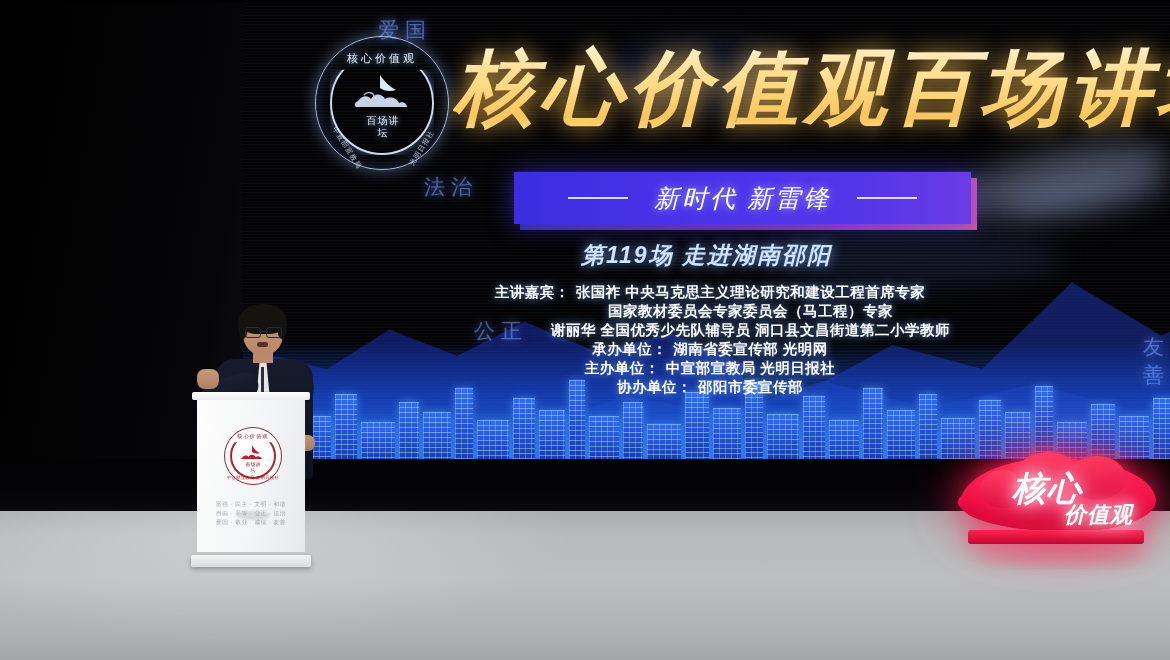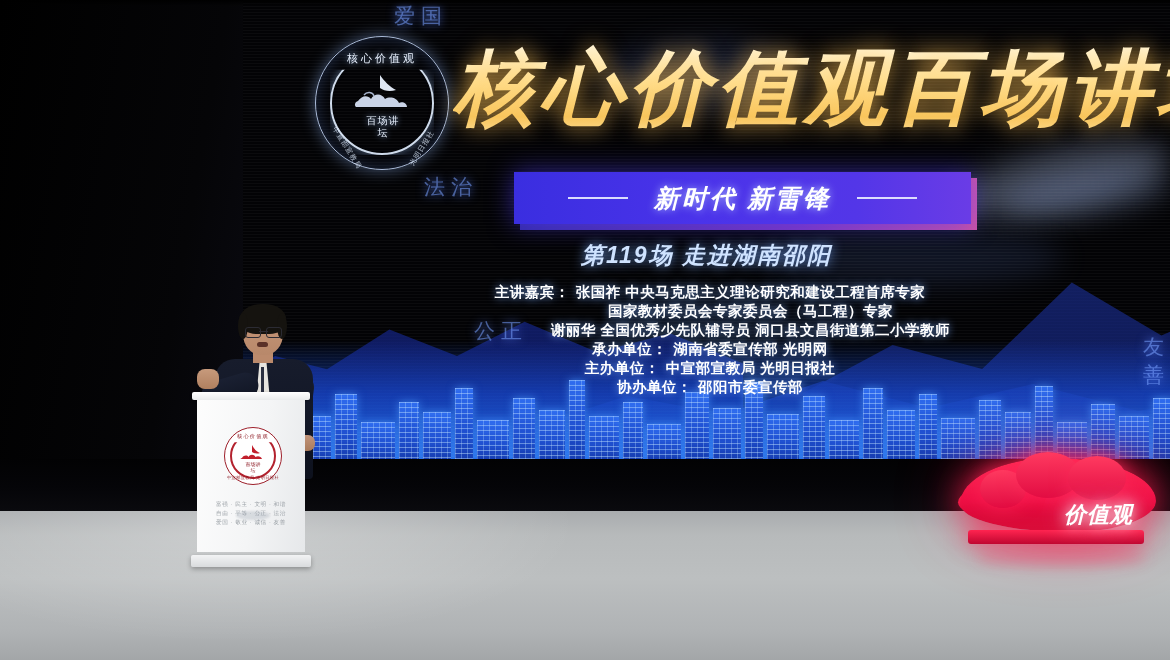--- a/index.html
+++ b/index.html
@@ -270,7 +270,7 @@
       <div class="bldg" style="left:910px;width:20px;height:62px;"></div>
     </div>
 
-    <div class="valword" style="left:135px;top:2px;margin-left:16px;">爱国</div>
+    <div class="valword" style="left:135px;top:16px;">爱国</div>
     <div class="valword" style="left:181px;top:173px;">法治</div>
     <div class="valword" style="left:205px;top:317px;margin-left:26px;">公正</div>
     <div class="valword" style="left:885px;top:333px;text-align:right;">友善</div>

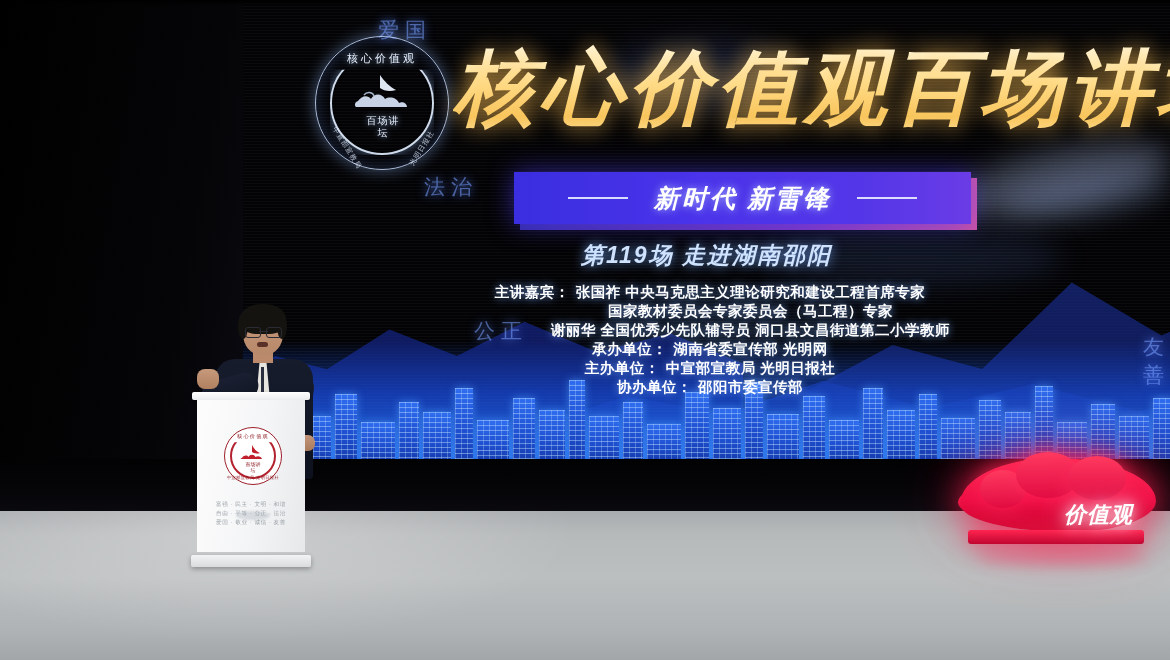--- a/index.html
+++ b/index.html
@@ -117,7 +117,7 @@
     box-shadow:0 0 26px rgba(80,60,255,.55);}
   .banner .bline{width:60px;height:2px;background:rgba(235,240,255,.9);}
   .banner .btext{font-family:"Liberation Serif","DejaVu Serif",serif;font-style:italic;
-    font-weight:700;font-size:25px;color:#fff;letter-spacing:3px;text-shadow:0 0 9px rgba(190,210,255,.8);}
+    font-weight:400;font-size:25px;color:#fff;letter-spacing:3px;text-shadow:0 0 9px rgba(190,210,255,.8);}
 
   
   .session{position:absolute;left:0;top:240px;width:927px;text-align:center;z-index:5;

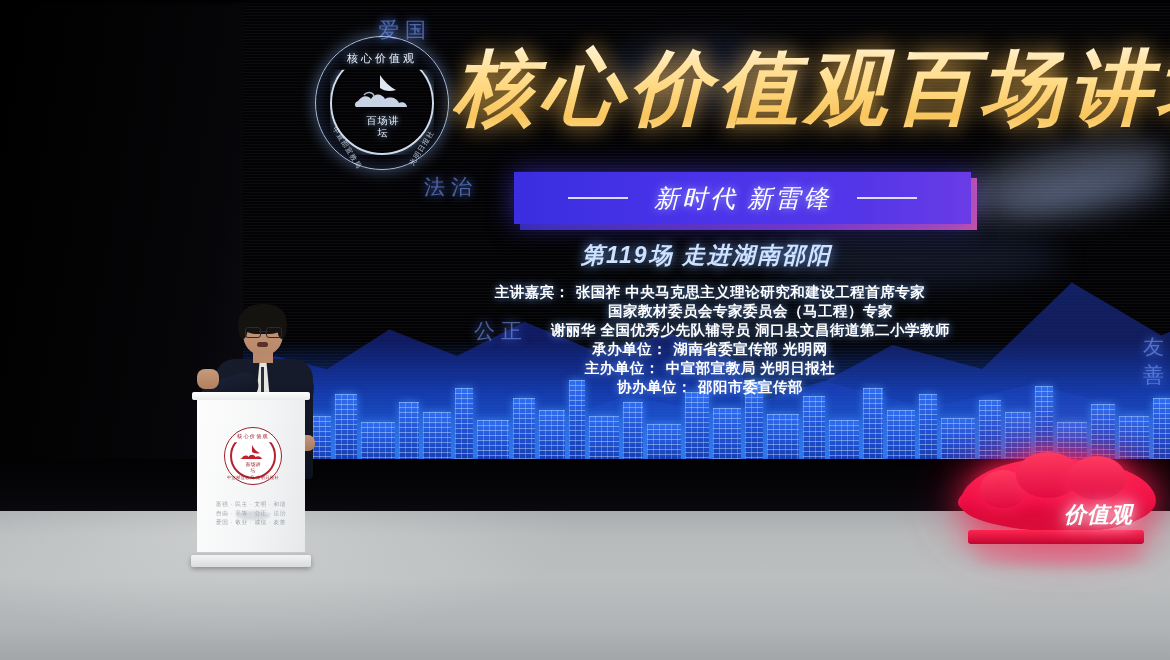--- a/index.html
+++ b/index.html
@@ -388,6 +388,7 @@
     <div class="prop-lobe prop-l1"></div>
     <div class="prop-lobe prop-l2"></div>
     <div class="prop-base"></div>
+    <div class="prop-t1">核心</div>
     <div class="prop-t2">价值观</div>
   </div>
 

